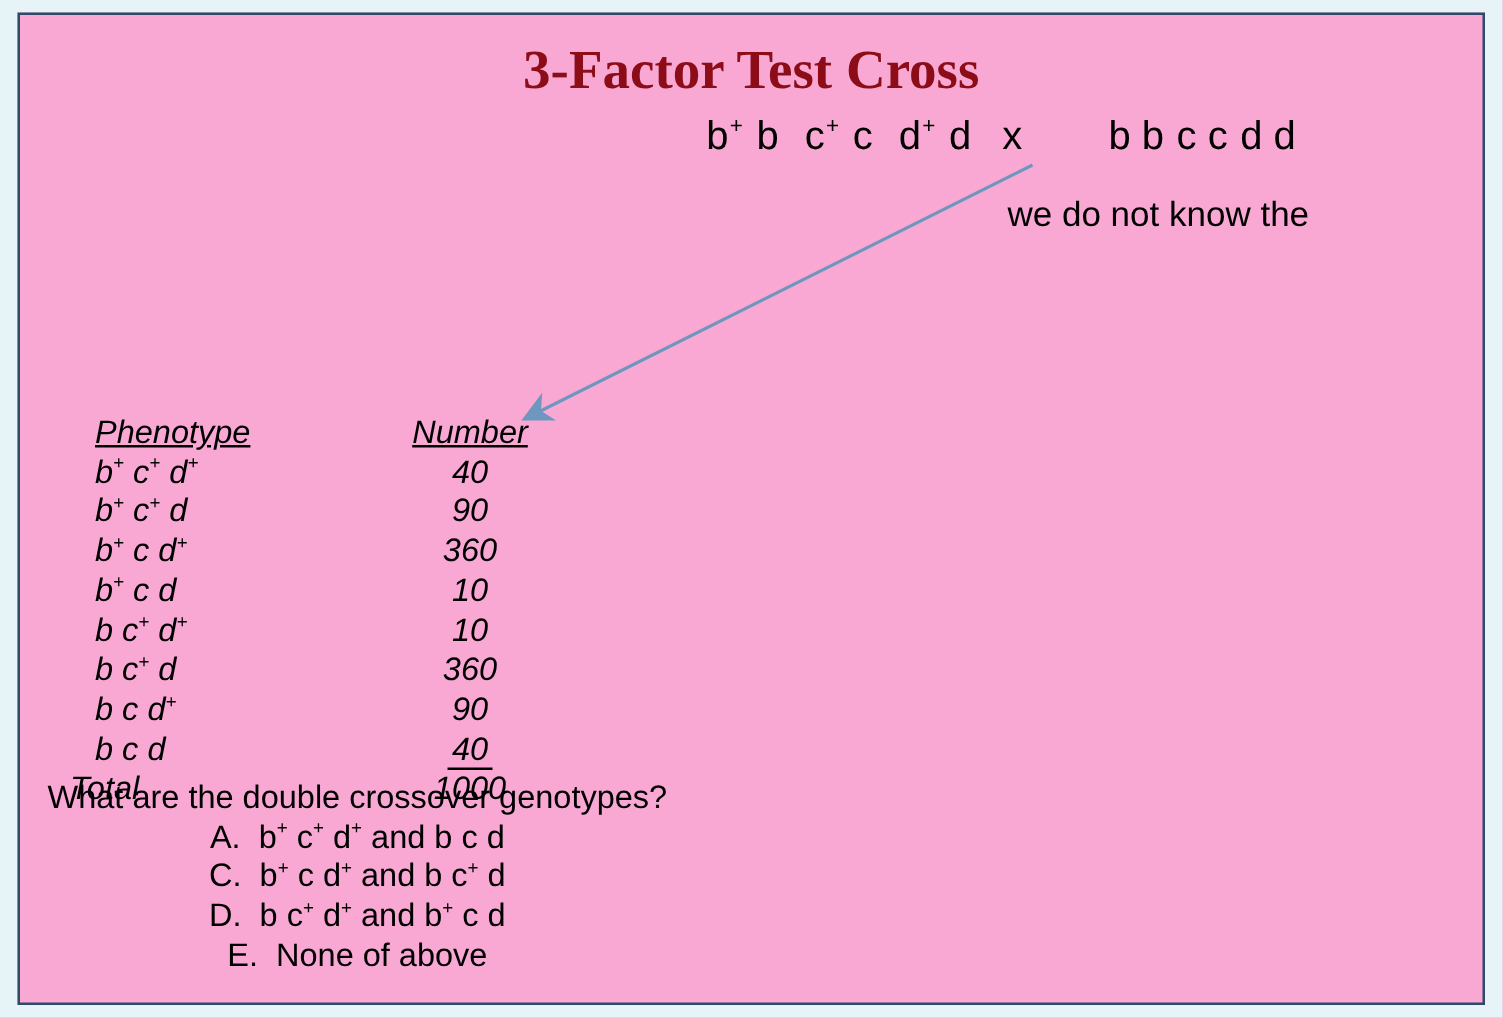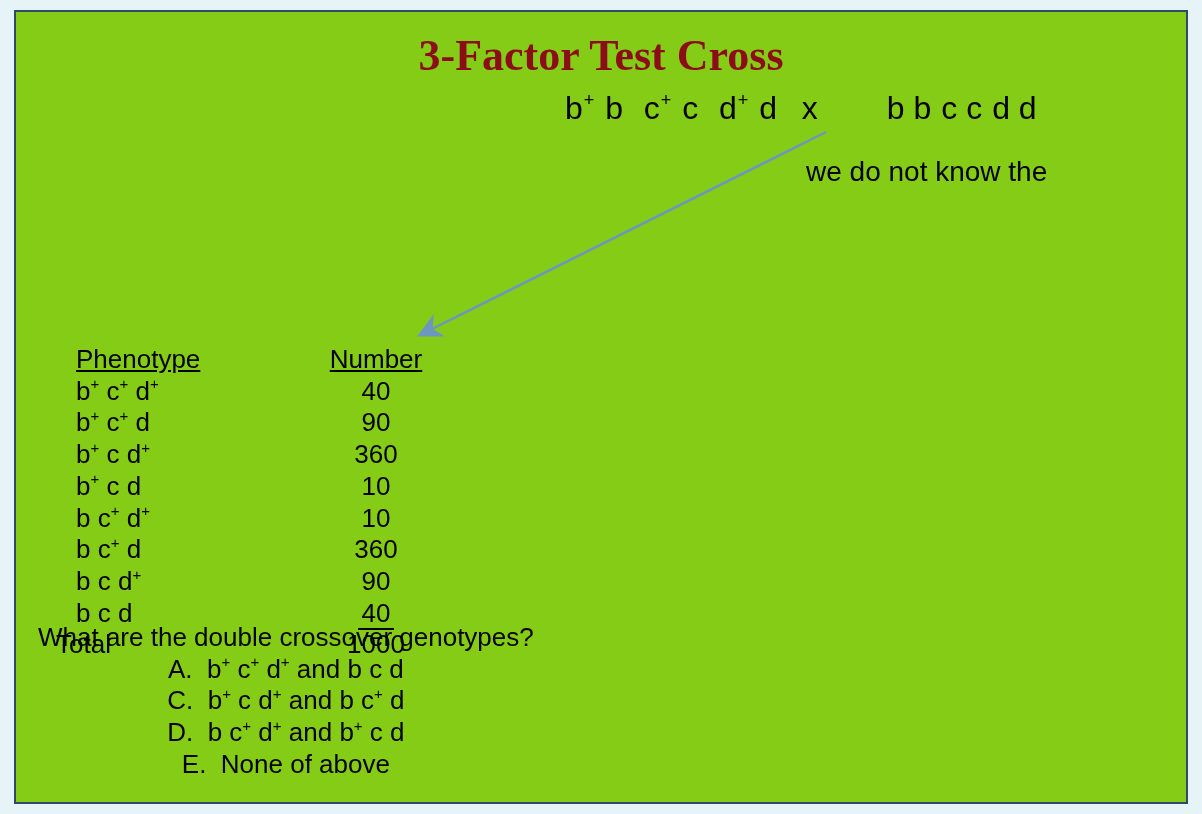--- a/index.html
+++ b/index.html
@@ -16,7 +16,7 @@
     position:absolute;
     left:14px; top:10px;
     width:1174px; height:794px;
-    background:#84cc16;
+    background:#f9a8d4;
     border:2px solid #2e4a6a;
     box-sizing:border-box;
   }

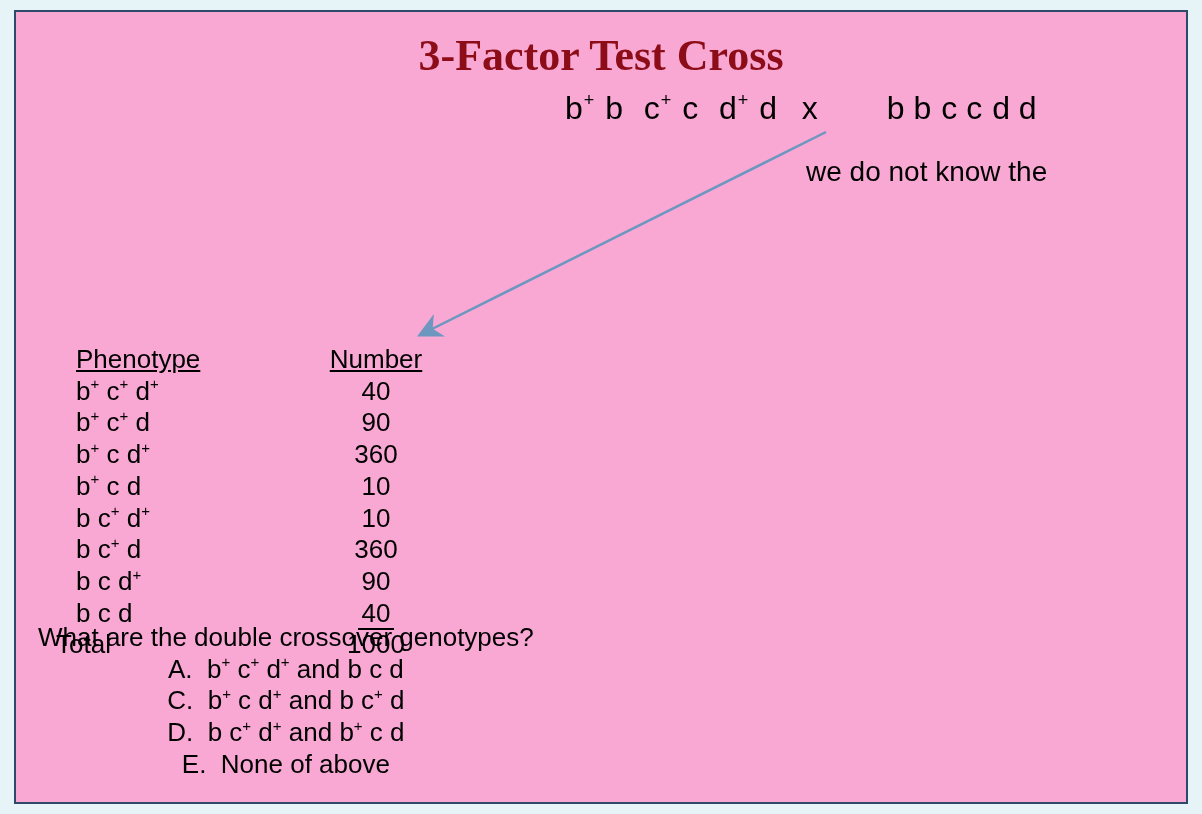--- a/index.html
+++ b/index.html
@@ -55,9 +55,10 @@
   }
   .table{
     position:absolute;
-    left:60px; top:332px;
+    left:60px; top:318px;
     font-size:26px;
     line-height:1.22;
+    font-style:italic;
   }
   .table .row{display:flex;}
   .table .c1{width:240px;}

